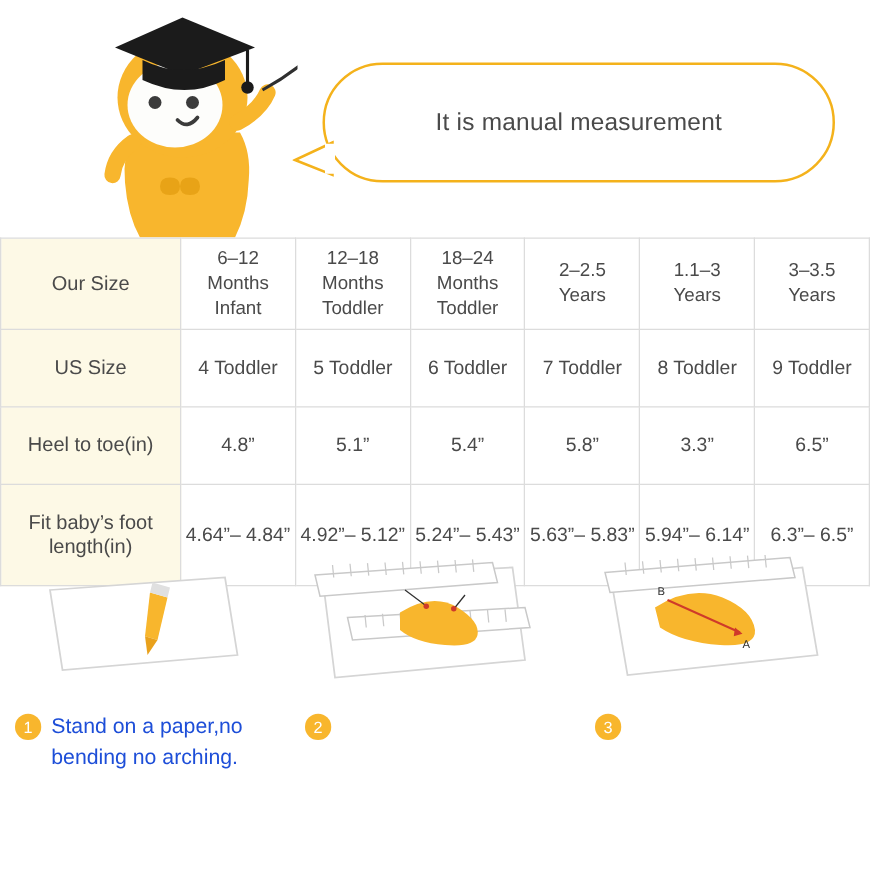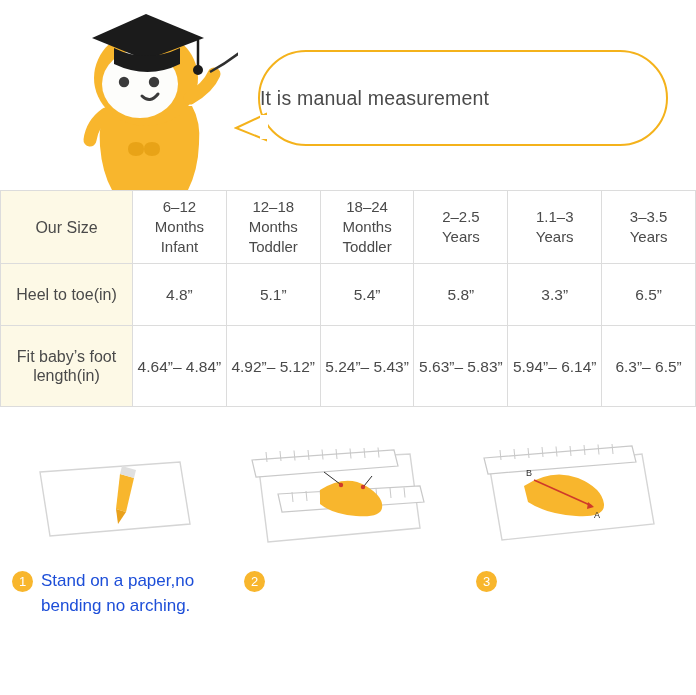--- a/index.html
+++ b/index.html
@@ -41,6 +41,7 @@
     background: #fff;
     display: flex;
     flex-direction: column;
+    align-items: center;
     justify-content: center;
   }
   .bubble-line {

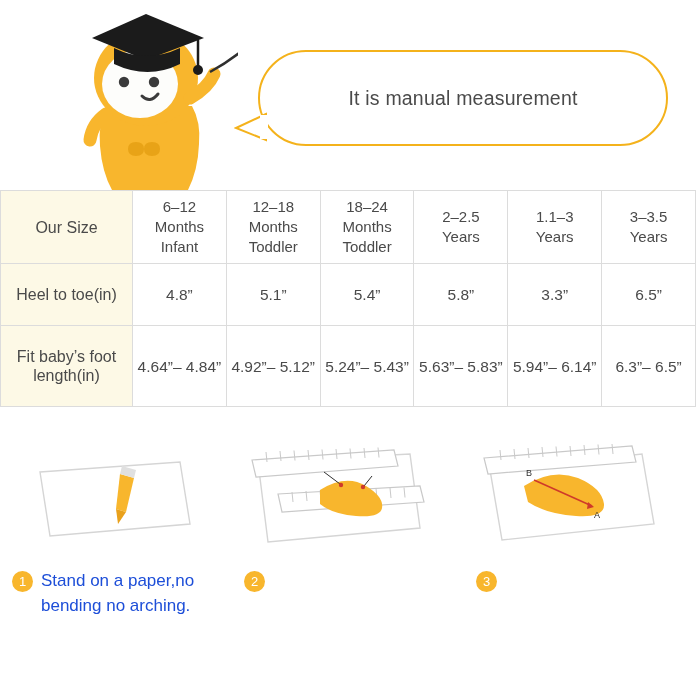--- a/index.html
+++ b/index.html
@@ -82,7 +82,7 @@
   table.size-table td.firstcol {
     background: #fdf9e6;
     font-size: 16px;
-    width: 132px;
+    width: 144px;
     padding: 21px 6px;
   }
   .r1 td { height: 66px; }

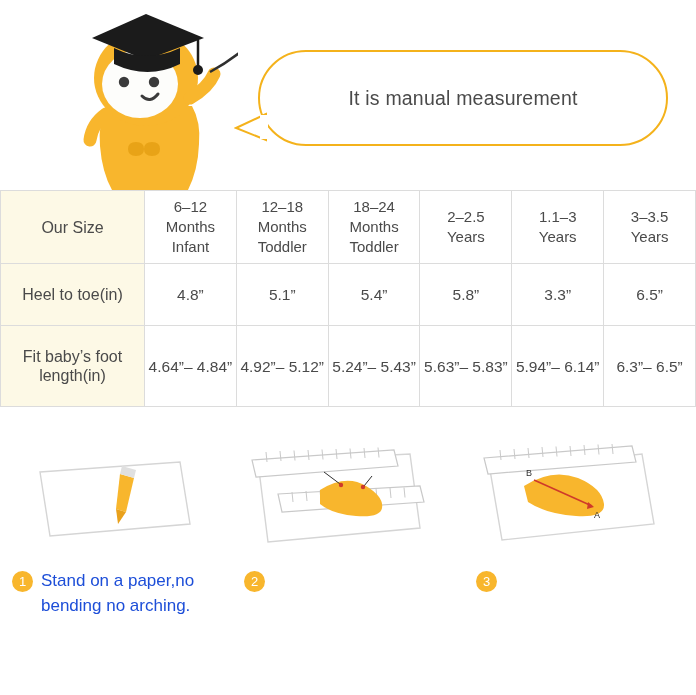--- a/index.html
+++ b/index.html
@@ -208,6 +208,15 @@
               <div class="small2" style="white-space:pre-line">3–3.5
 Years</div>
             </td>
+      </tr>
+      <tr class="r2">
+        <td class="firstcol">US Size</td>
+        <td>4 Toddler</td>
+        <td>5 Toddler</td>
+        <td>6 Toddler</td>
+        <td>7 Toddler</td>
+        <td>8 Toddler</td>
+        <td>9 Toddler</td>
       </tr>
       <tr class="r3">
         <td class="firstcol">Heel to toe(in)</td>

